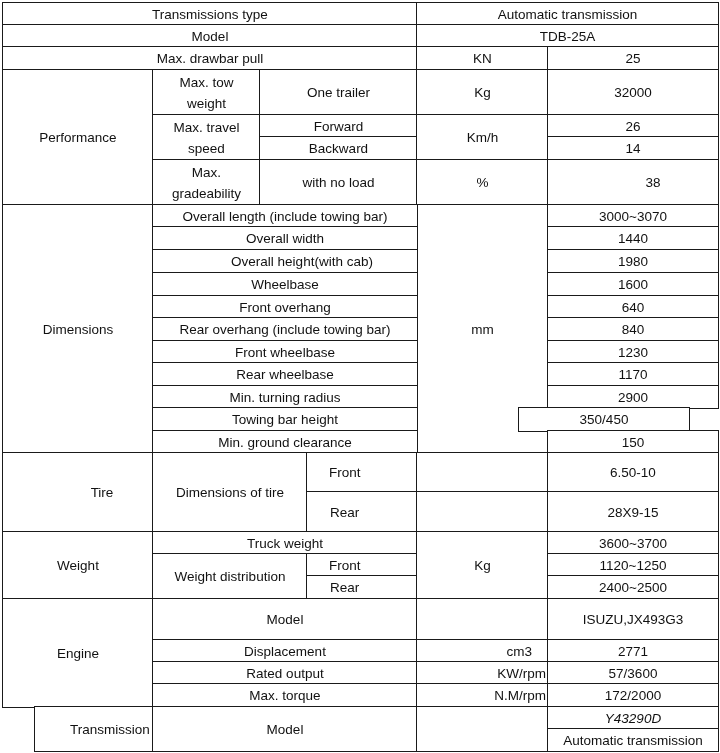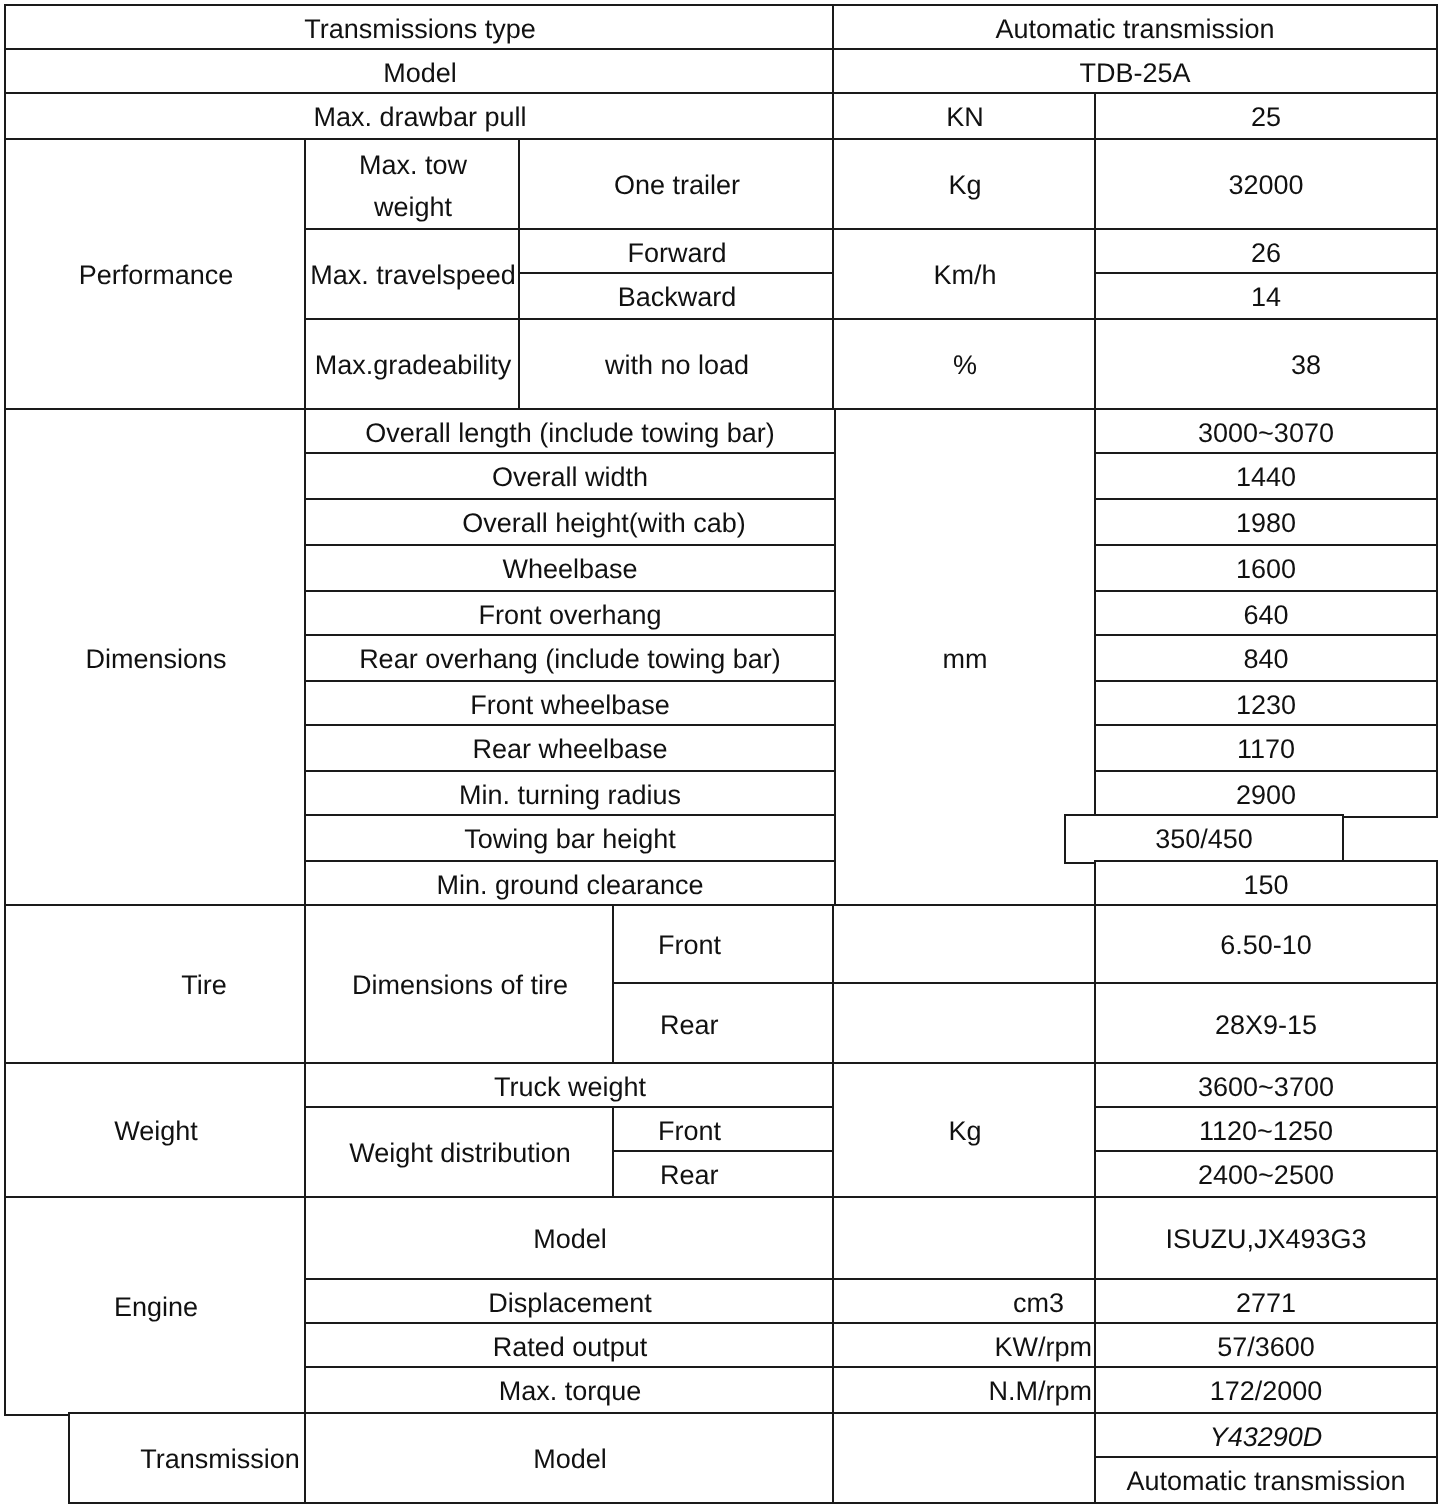--- a/index.html
+++ b/index.html
@@ -33,7 +33,7 @@
 <div class="c" style="left:416px;top:69px;width:133px;height:47px;">Kg</div>
 <div class="c" style="left:547px;top:69px;width:172px;height:47px;">32000</div>
 
-<div class="c" style="left:152px;top:114px;width:109px;height:47px;flex-direction:row;line-height:21px;">
+<div class="c" style="left:152px;top:114px;width:109px;height:47px;flex-direction:column;line-height:21px;">
   <span>Max. travel</span>
   <span>speed</span>
 </div>

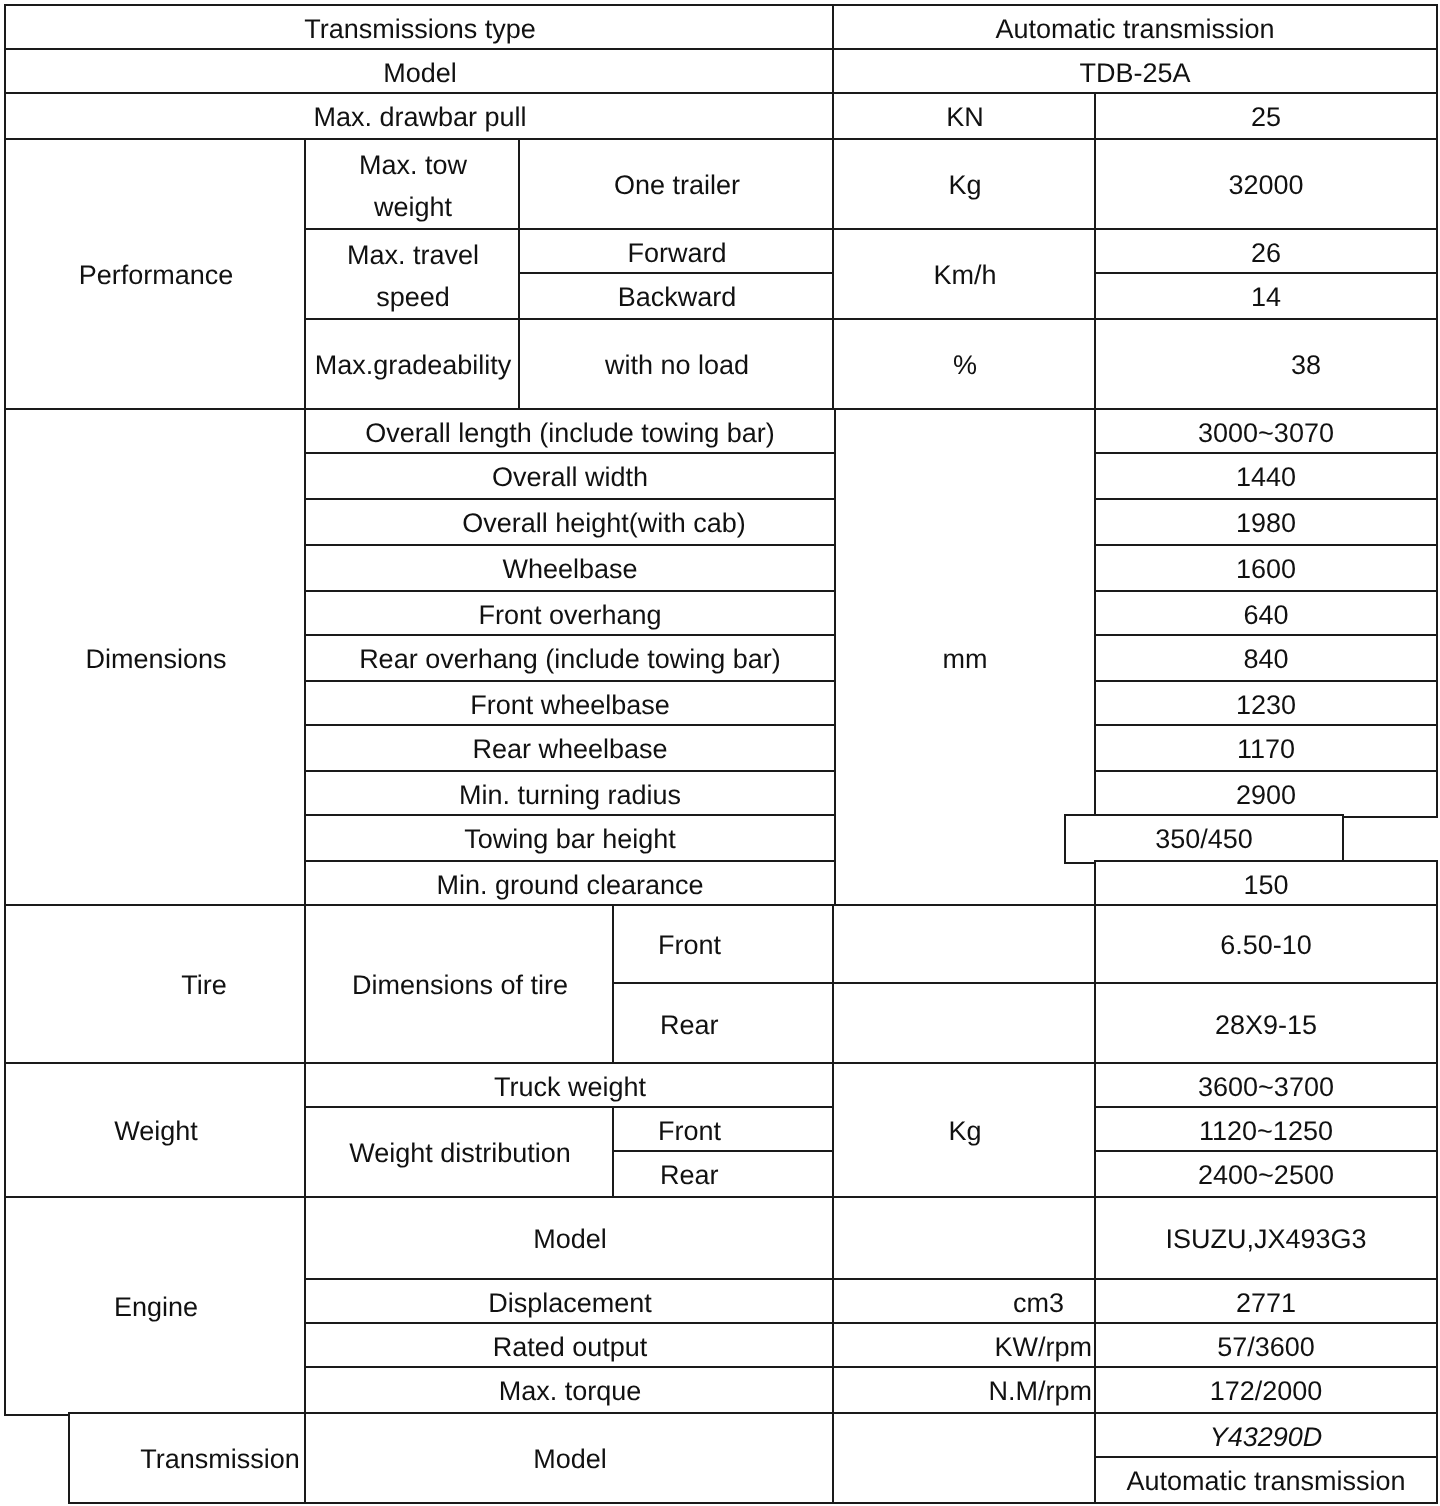--- a/index.html
+++ b/index.html
@@ -43,7 +43,7 @@
 <div class="c" style="left:547px;top:114px;width:172px;height:24px;">26</div>
 <div class="c" style="left:547px;top:136px;width:172px;height:25px;">14</div>
 
-<div class="c" style="left:152px;top:159px;width:109px;height:47px;line-height:21px;">
+<div class="c" style="left:152px;top:159px;width:109px;height:47px;flex-direction:column;line-height:21px;">
   <span>Max.</span>
   <span>gradeability</span>
 </div>

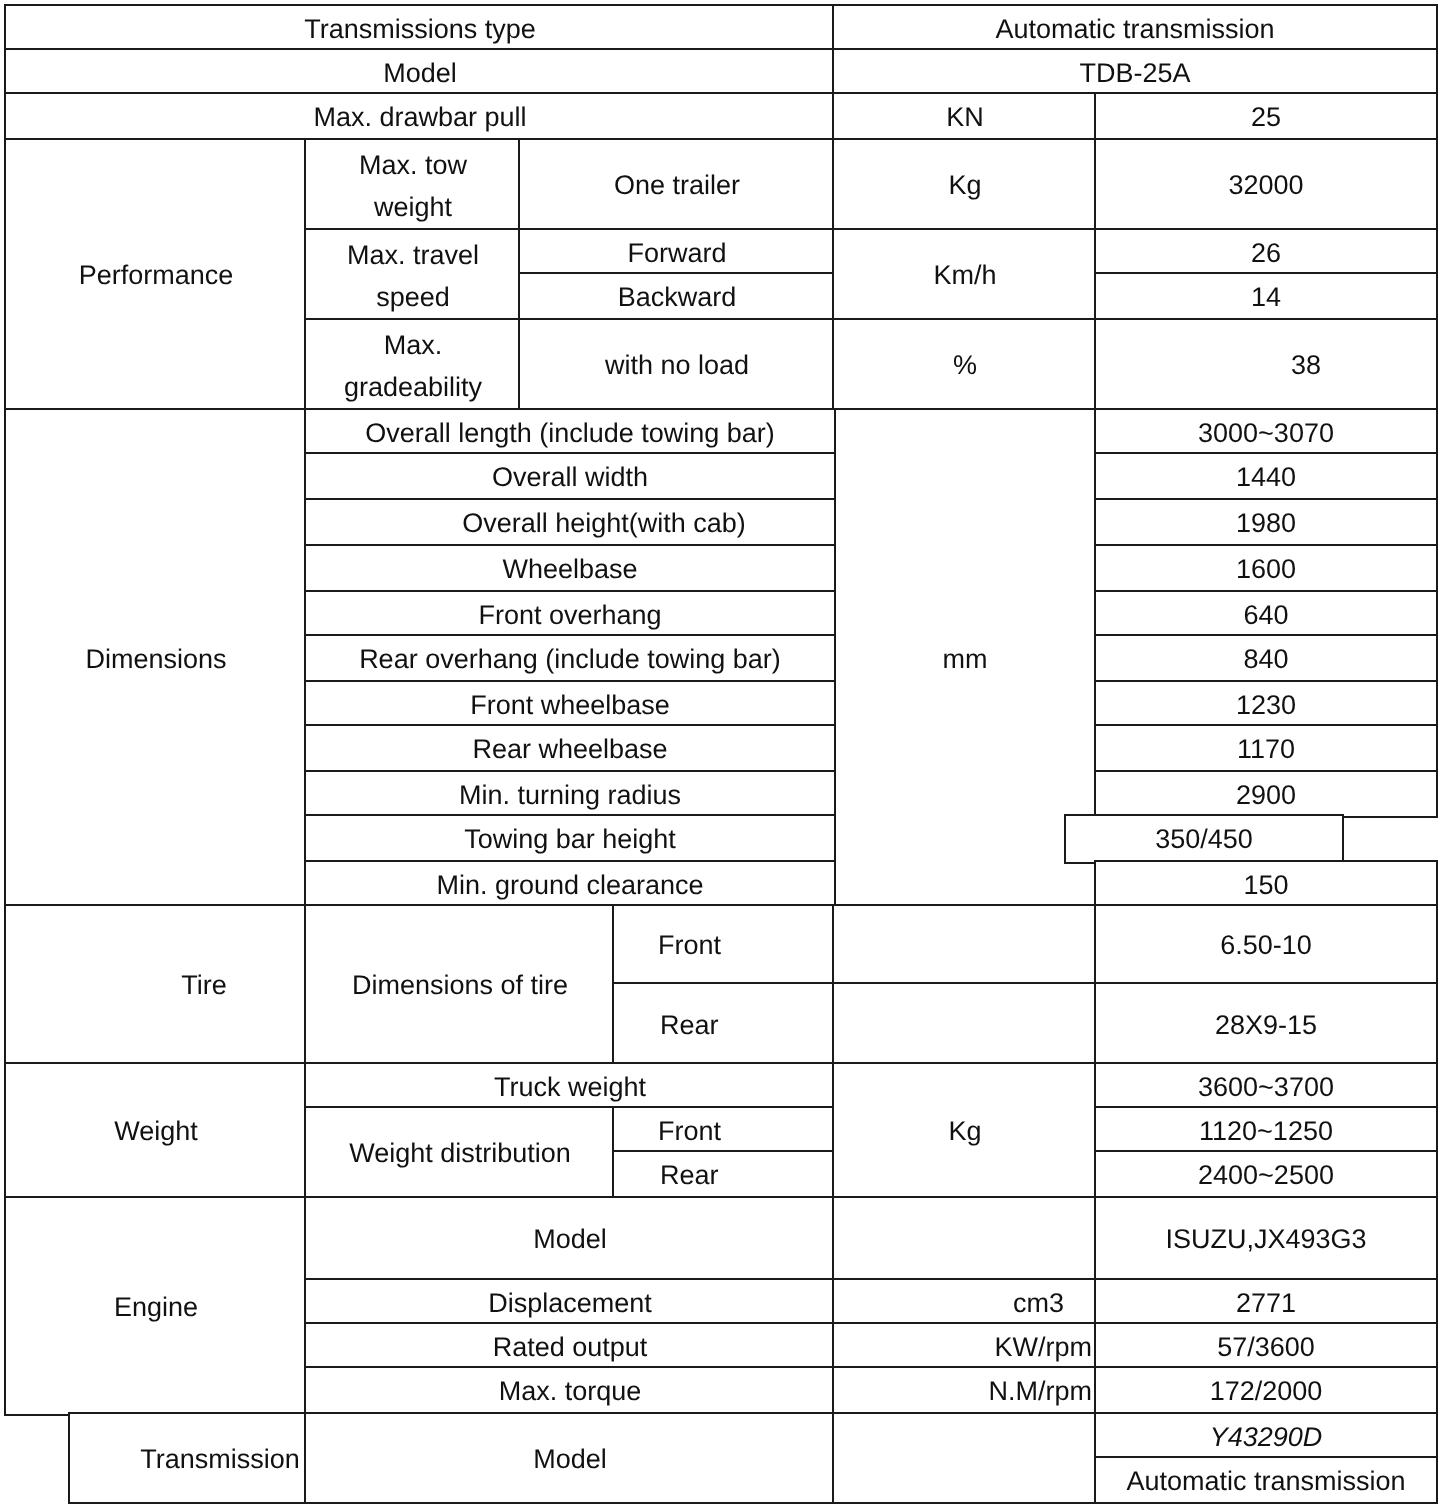--- a/index.html
+++ b/index.html
@@ -73,7 +73,7 @@
 <div class="c" style="left:152px;top:385px;width:266px;height:24px;">Min. turning radius</div>
 <div class="c" style="left:547px;top:385px;width:172px;height:24px;">2900</div>
 <div class="c" style="left:152px;top:407px;width:266px;height:25px;">Towing bar height</div>
-<div class="c" style="left:532px;top:407px;width:140px;height:25px;text-align:right;">350/450</div>
+<div class="c" style="left:518px;top:407px;width:172px;height:25px;text-align:right;">350/450</div>
 <div class="c" style="left:152px;top:430px;width:266px;height:24px;">Min. ground clearance</div>
 <div class="c" style="left:547px;top:430px;width:172px;height:24px;">150</div>
 

